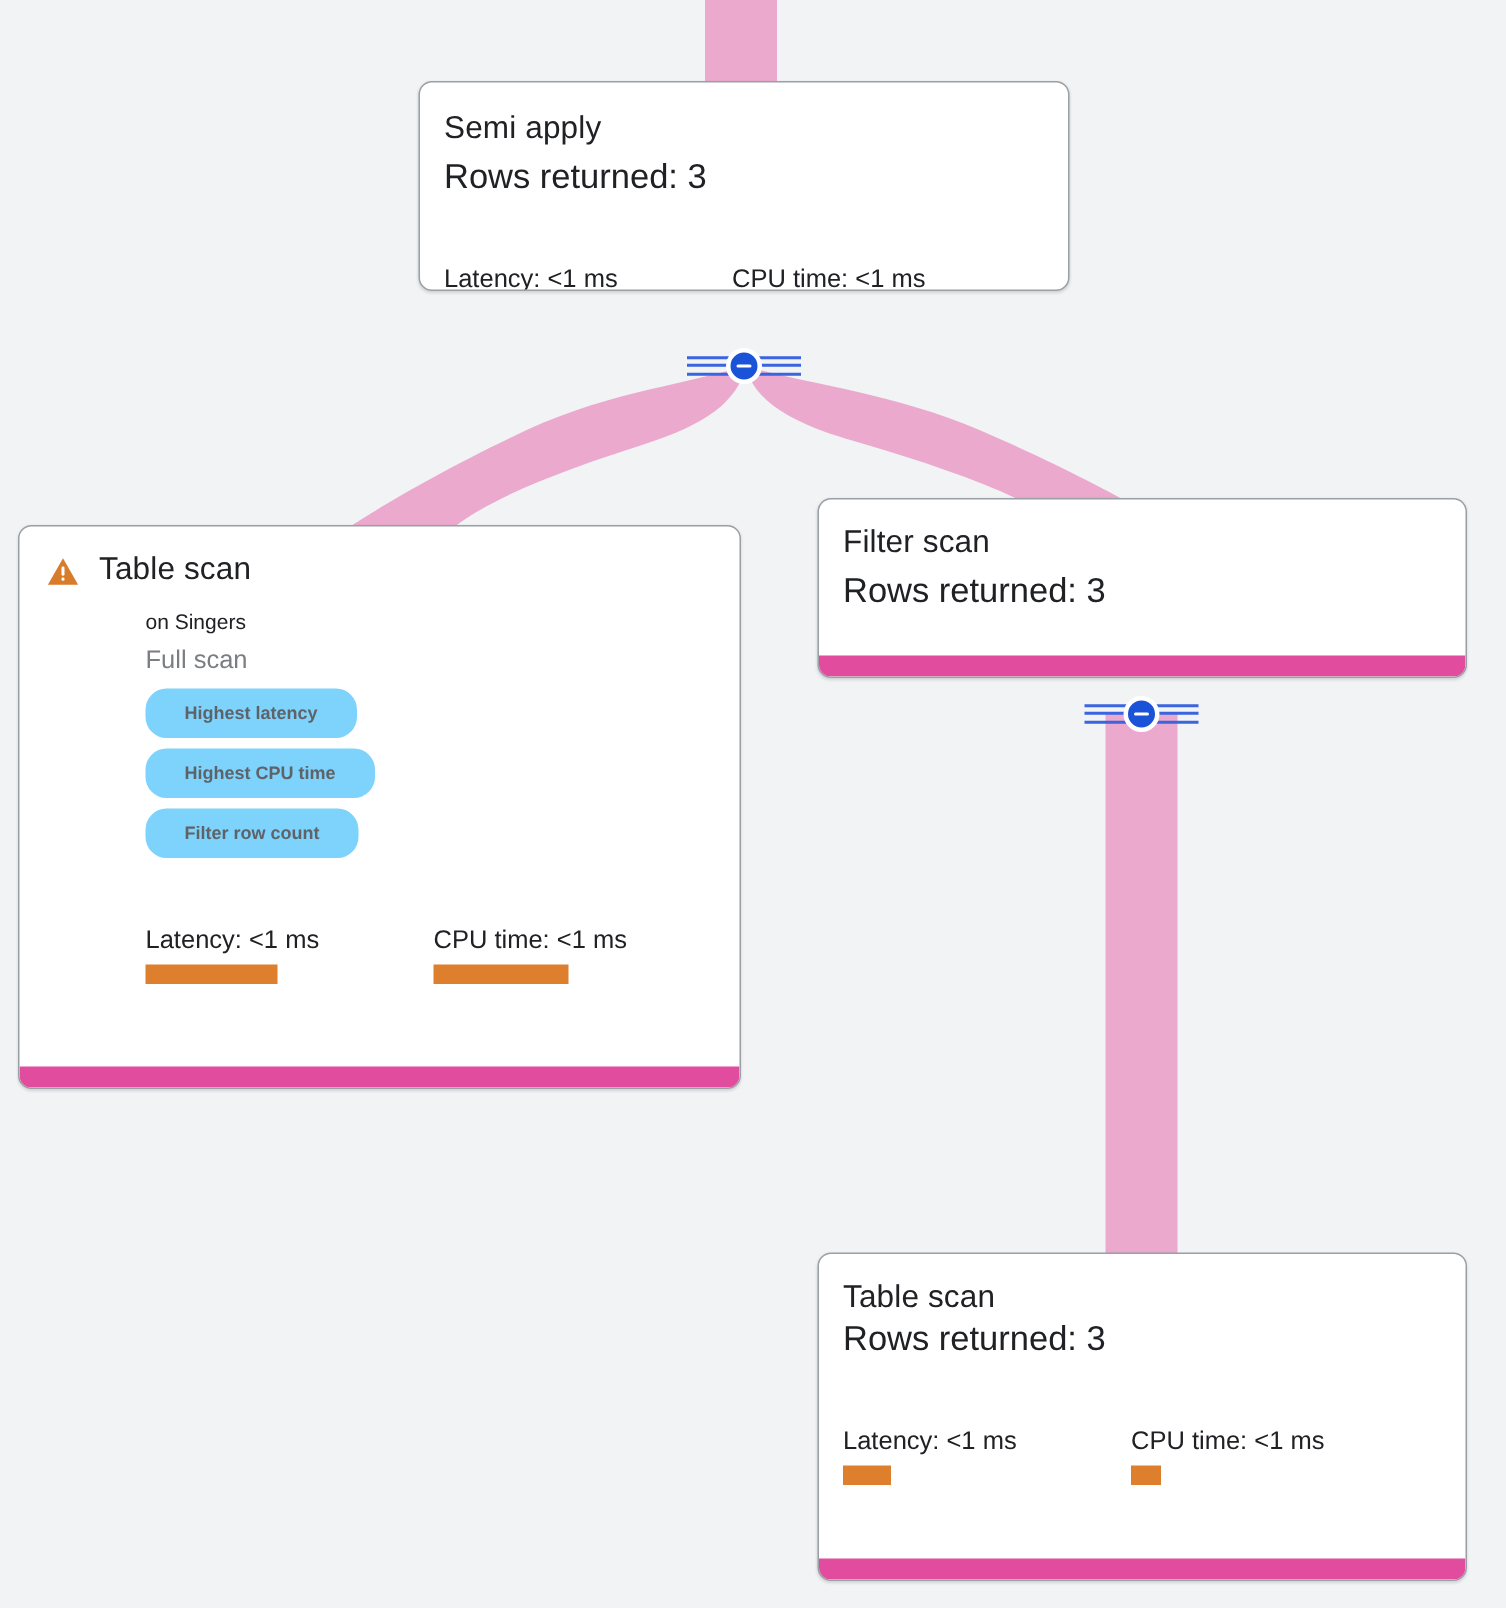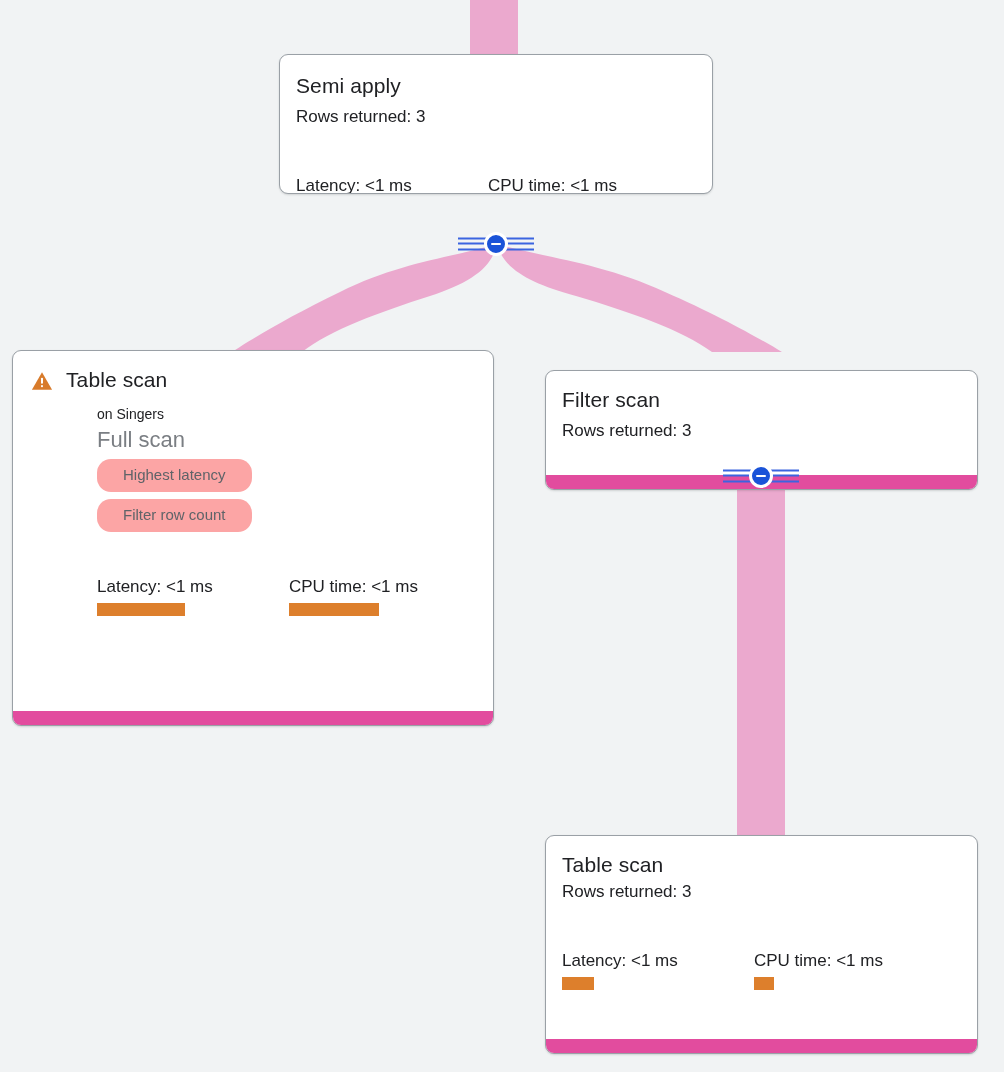--- a/index.html
+++ b/index.html
@@ -88,7 +88,7 @@
     margin-top: 2px;
   }
   .node-rows {
-    font-size: 17px;
+    font-size: 23px;
     line-height: 24px;
     color: #202124;
     margin-top: 6px;

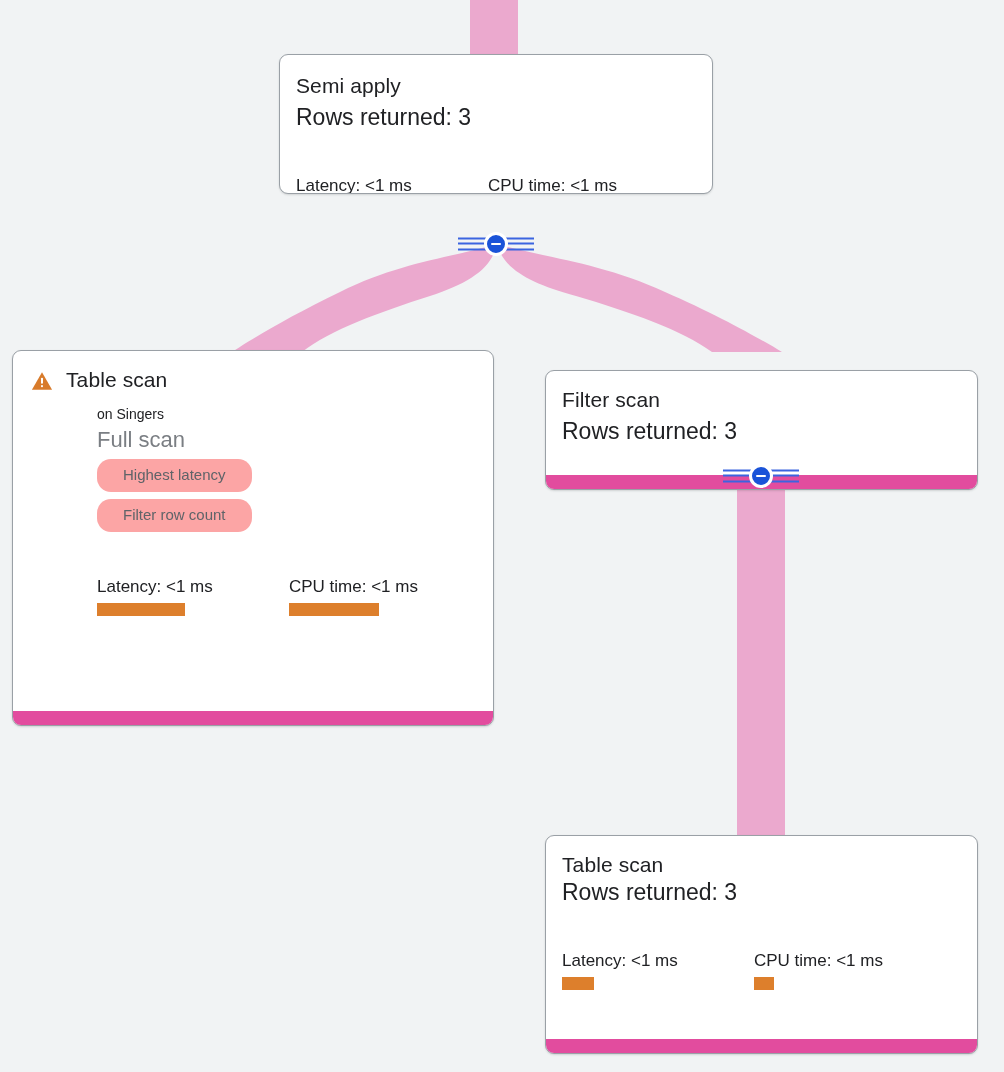--- a/index.html
+++ b/index.html
@@ -268,7 +268,7 @@
     <div class="node-footer"></div>
   </div>
 
-  <div class="node" style="left:545px; top:370px; width:433px; height:120px;">
+  <div class="node" style="left:545px; top:332px; width:433px; height:120px;">
     <div class="node-body" style="padding:16px 16px 10px 16px;">
       <div class="node-title-row">
         <div class="node-title">Filter scan</div>

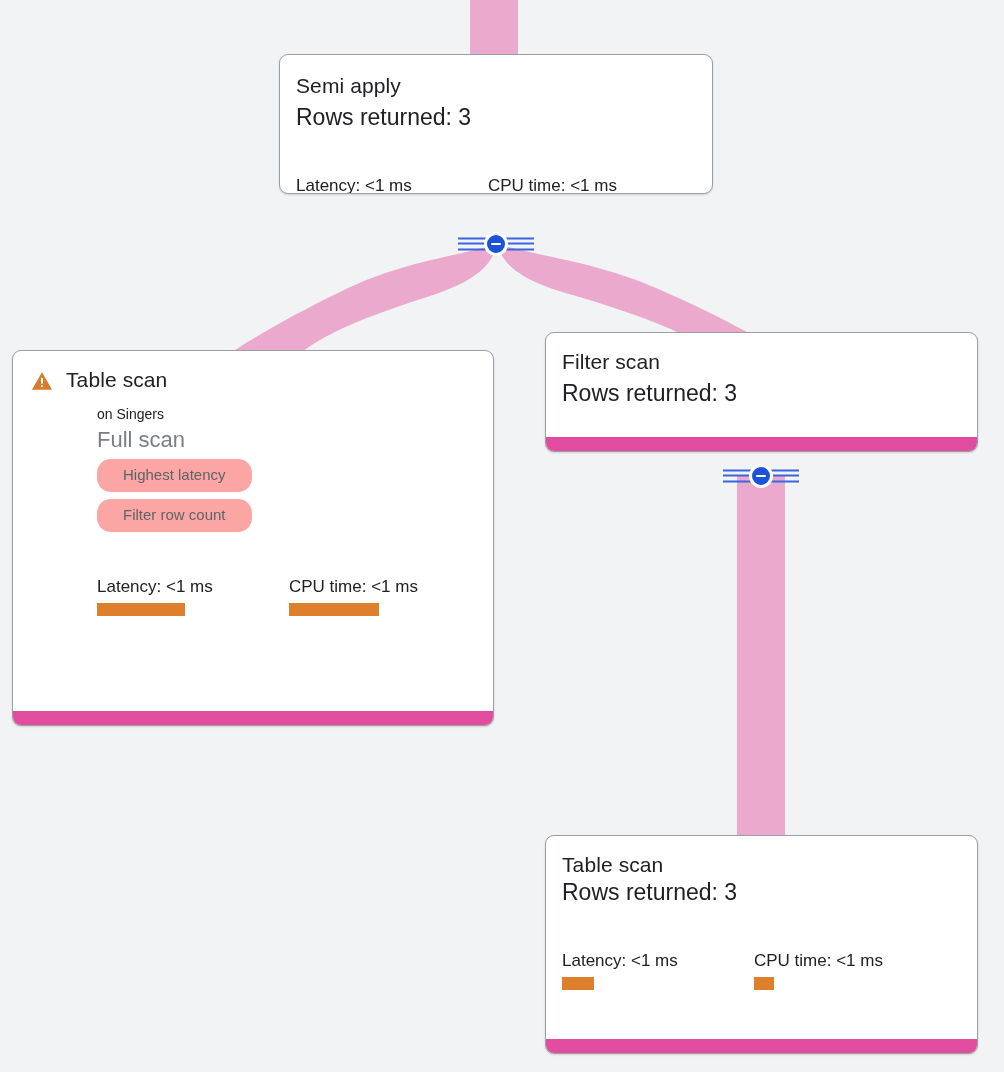--- a/index.html
+++ b/index.html
@@ -82,7 +82,7 @@
     margin-top: 6px;
   }
   .node-sub-muted {
-    font-size: 22px;
+    font-size: 17px;
     line-height: 24px;
     color: #7A7E83;
     margin-top: 2px;

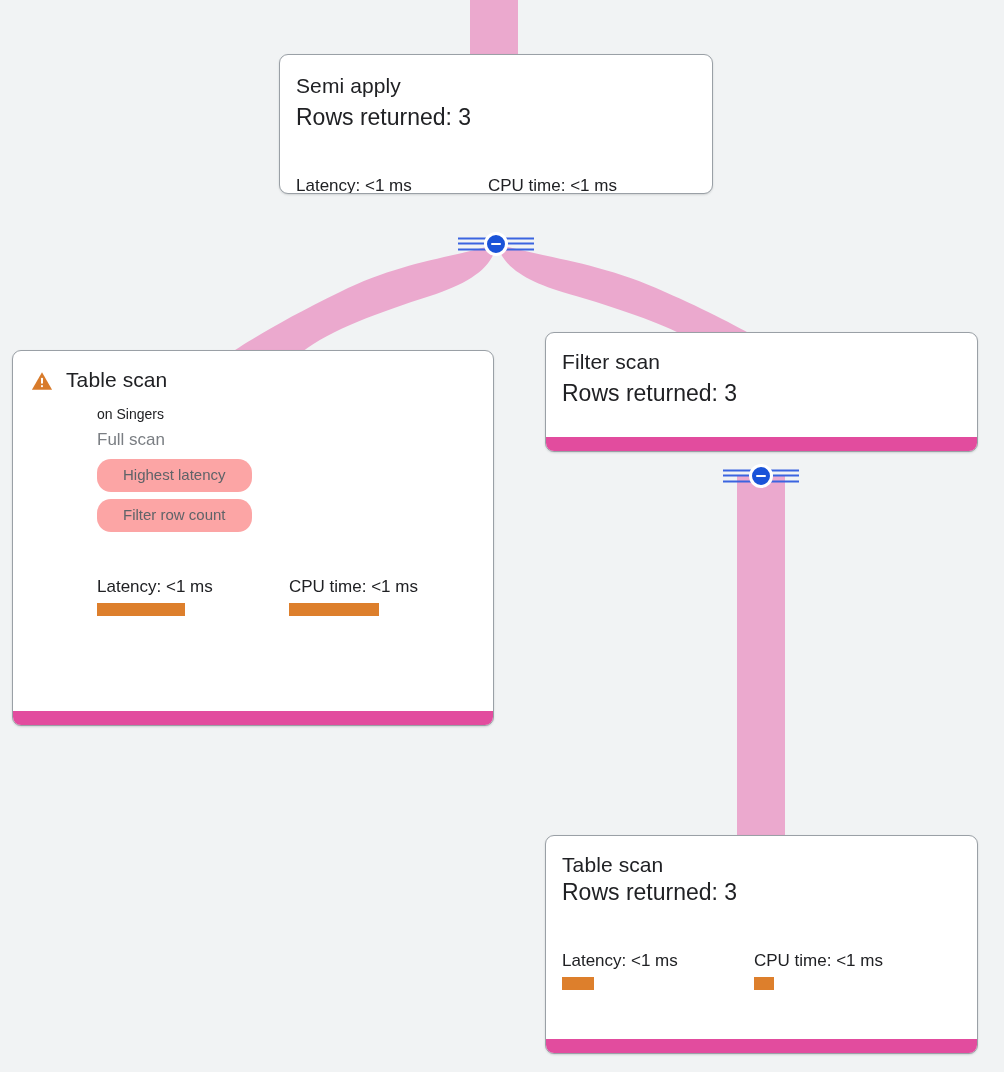--- a/index.html
+++ b/index.html
@@ -103,13 +103,14 @@
     padding-left: 66px;
   }
   .chip {
-    background: #fca5a5;
+    background: #7dd3fc;
     color: #5F6368;
-    font-size: 15px;
+    font-size: 12px;
     line-height: 20px;
     border-radius: 14px;
     padding: 6px 26px 7px 26px;
     white-space: nowrap;
+    font-weight: bold;
   }
 
   .metrics {

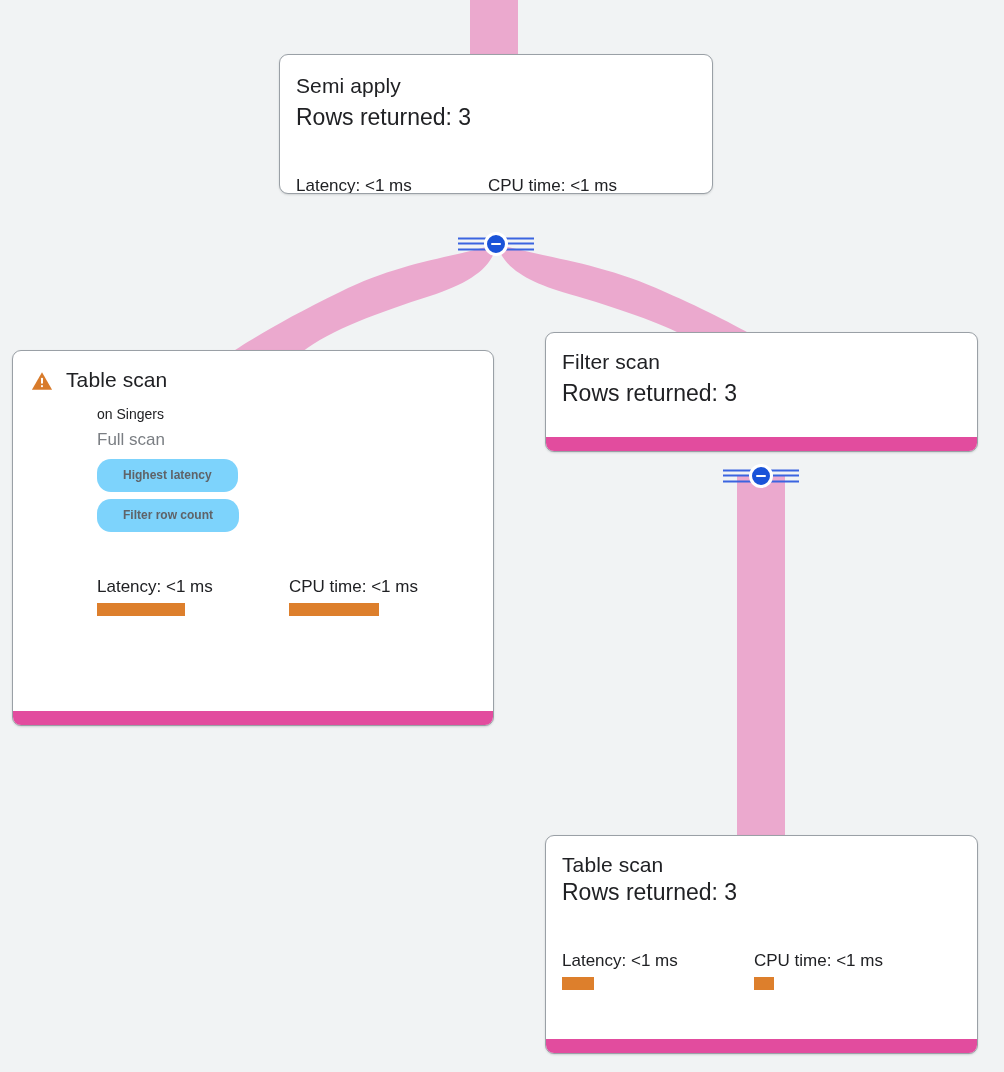--- a/index.html
+++ b/index.html
@@ -253,6 +253,7 @@
       <div class="node-sub-muted" style="padding-left:66px;">Full scan</div>
       <div class="chips">
         <div class="chip">Highest latency</div>
+        <div class="chip">Highest CPU time</div>
         <div class="chip">Filter row count</div>
       </div>
       <div class="metrics" style="padding-left:66px; margin-top:12px;">

